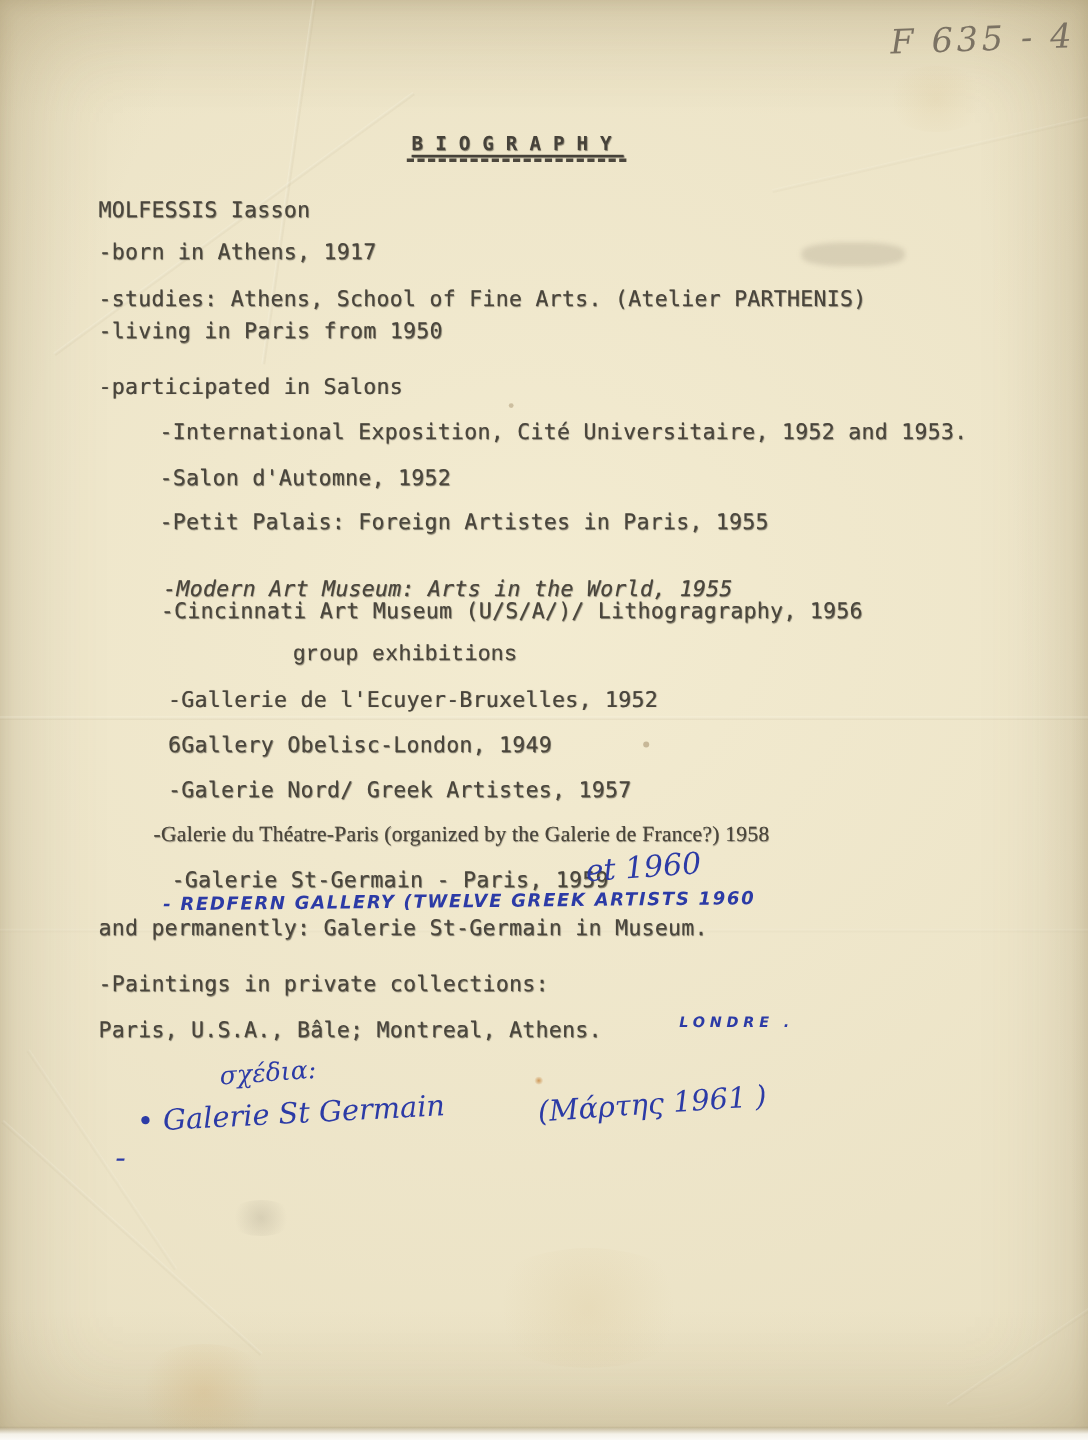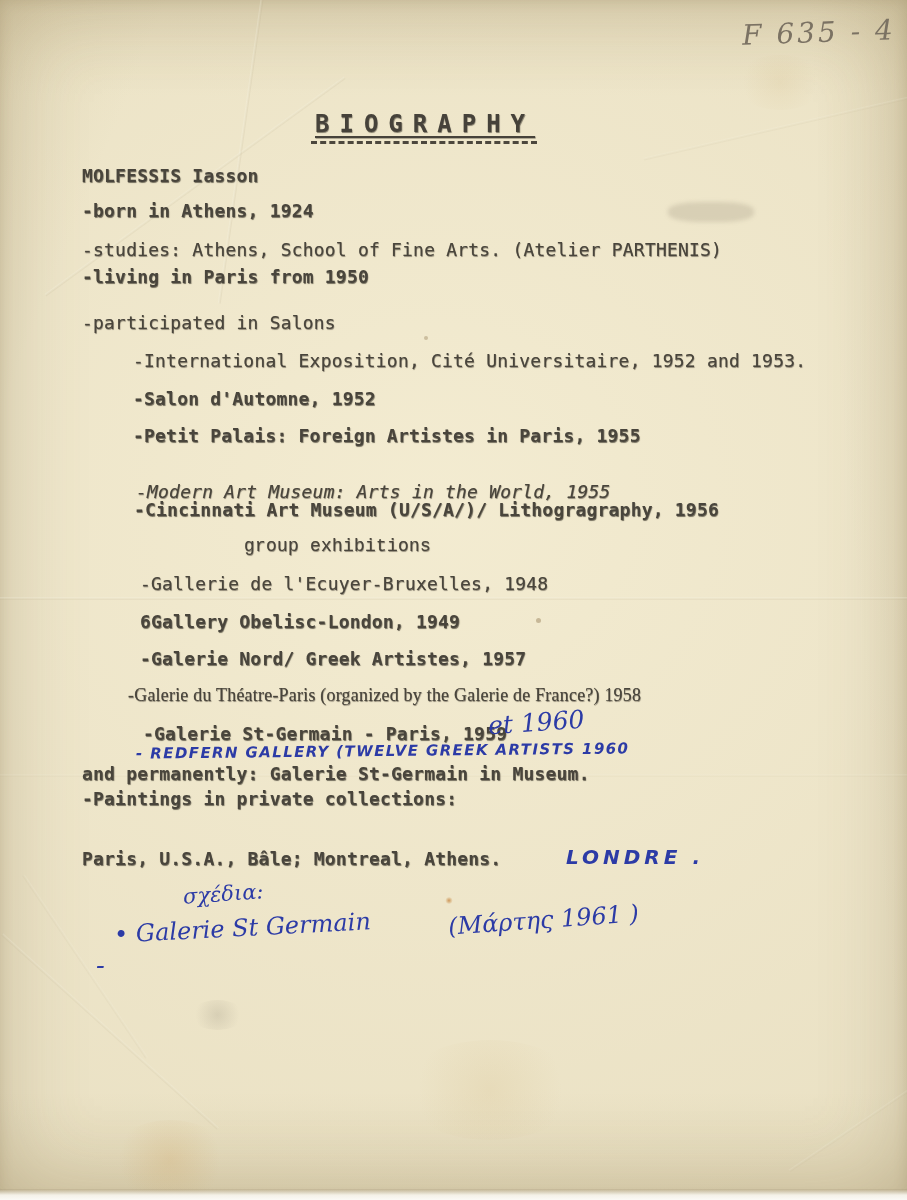--- a/index.html
+++ b/index.html
@@ -29,11 +29,11 @@
     text-shadow:0.5px 0.5px 0.7px rgba(72,66,54,0.55), -0.2px 0 0.4px rgba(72,66,54,0.35); }
   .typed.b { font-weight:bold; text-shadow:0.6px 0.6px 0.8px rgba(55,50,40,0.65); }
   .title-wrap { position:absolute; left:311px; top:110px; }
-  .title-text { font-family:"DejaVu Sans Mono", monospace; font-size:24px; font-weight:bold;
+  .title-text { font-family:"DejaVu Sans Mono", monospace; font-size:16px; font-weight:bold;
     letter-spacing:10px; color:#46423a; padding:0 2px 3px 4px;
     border-bottom:3px dashed #4c473d;
     text-decoration:underline; text-decoration-thickness:2px; text-underline-offset:4px;
-    text-shadow:0.6px 0.6px 0.8px rgba(60,55,45,0.6); }
+    text-shadow:0.6px 0.6px 0.8px rgba(60,55,45,0.6);margin-left:28px; }
   
   .hand { position:absolute; white-space:pre; }
   .hand.script { font-family:"DejaVu Serif", serif; font-style:italic; }

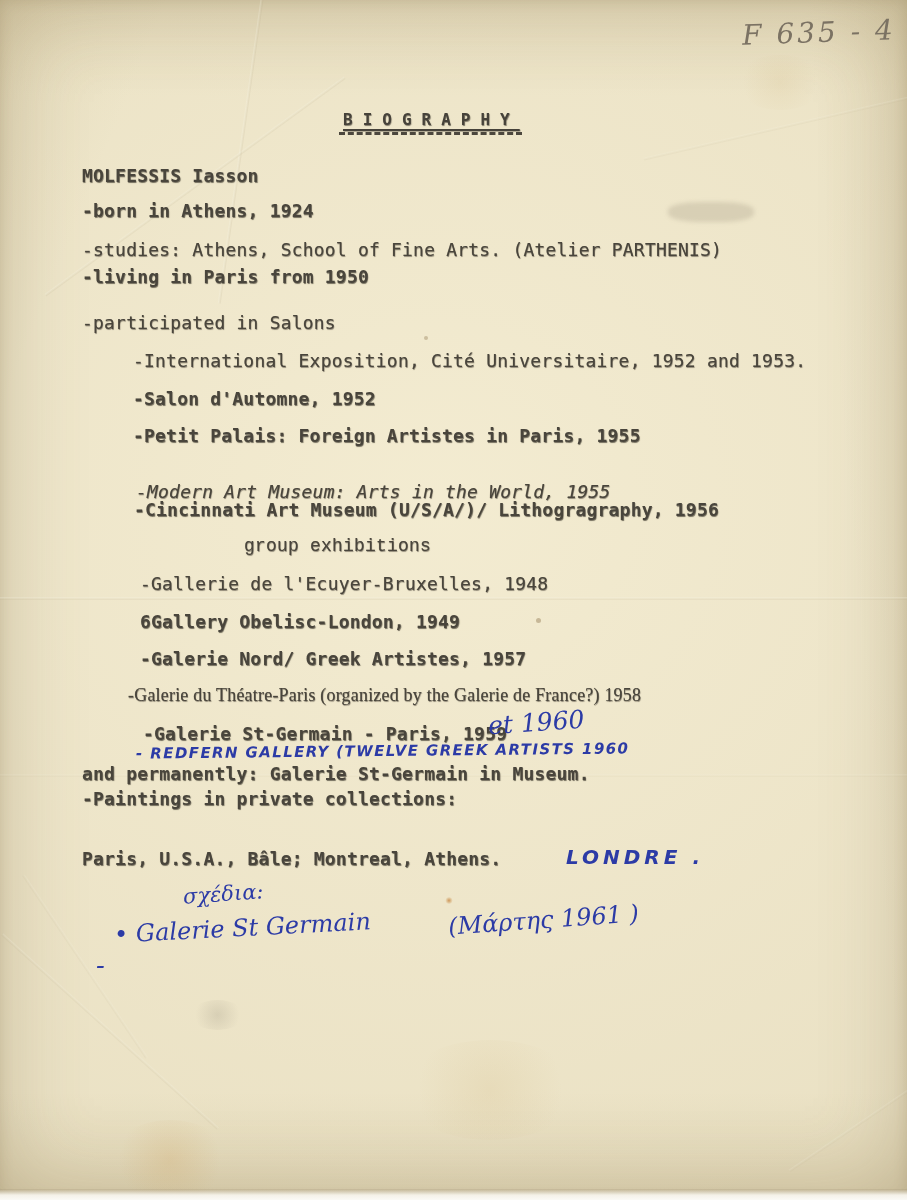--- a/index.html
+++ b/index.html
@@ -27,7 +27,7 @@
   .typed { position:absolute; font-family:"DejaVu Sans Mono", monospace; font-size:18px;
     letter-spacing:0.2px; white-space:pre; color:#49453c;
     text-shadow:0.5px 0.5px 0.7px rgba(72,66,54,0.55), -0.2px 0 0.4px rgba(72,66,54,0.35); }
-  .typed.b { font-weight:bold; text-shadow:0.6px 0.6px 0.8px rgba(55,50,40,0.65); }
+  .typed.b { font-weight:normal; text-shadow:0.6px 0.6px 0.8px rgba(55,50,40,0.65); }
   .title-wrap { position:absolute; left:311px; top:110px; }
   .title-text { font-family:"DejaVu Sans Mono", monospace; font-size:16px; font-weight:bold;
     letter-spacing:10px; color:#46423a; padding:0 2px 3px 4px;

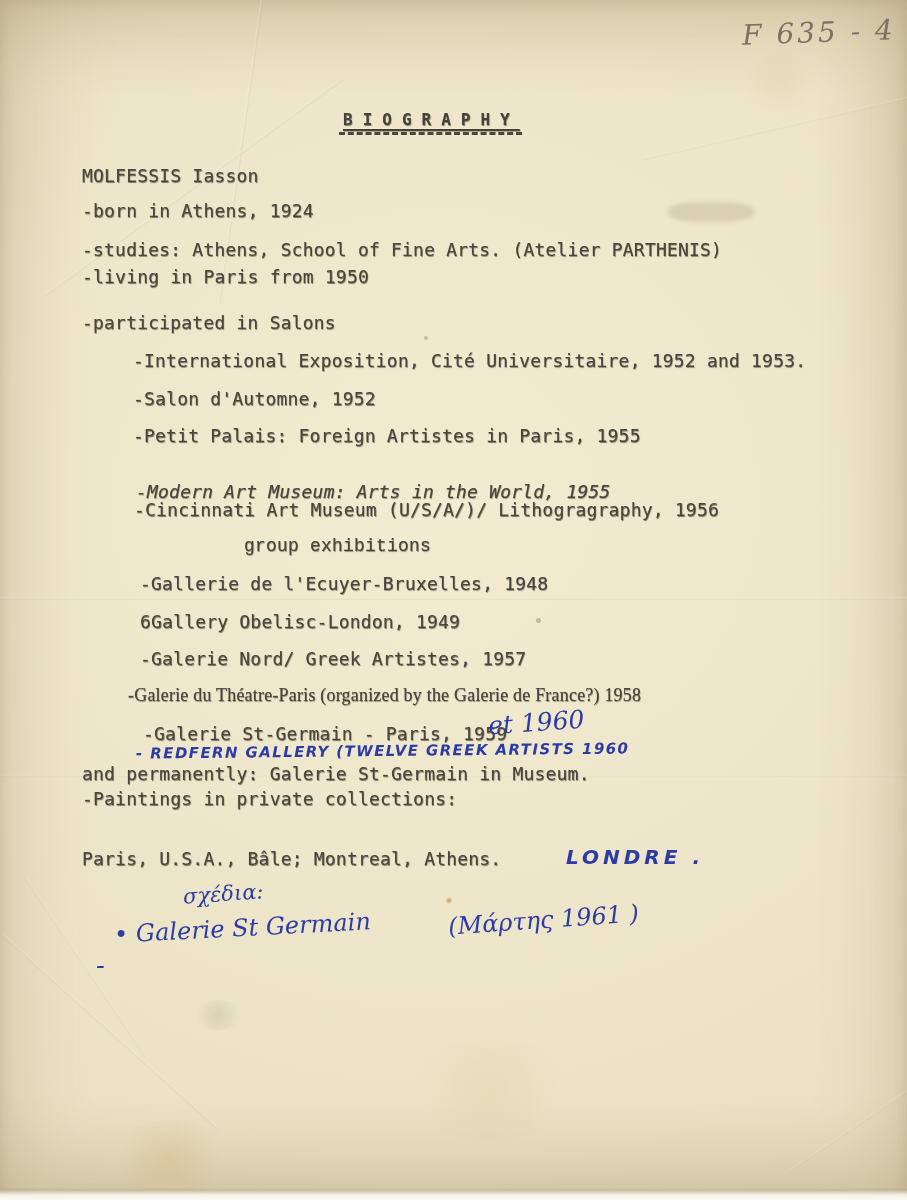--- a/index.html
+++ b/index.html
@@ -71,7 +71,7 @@
 
   <div id="typed-lines">
       <div class="typed b" style="left: 82px; top: 165px; color: rgb(73, 69, 60);">MOLFESSIS Iasson</div>
-      <div class="typed b" style="left: 82px; top: 200px; color: rgb(73, 69, 60);">-born in Athens, 1924</div>
+      <div class="typed b" style="left: 82px; top: 200px; color: rgb(73, 69, 60);">-born in Athens, 1917</div>
       <div class="typed" style="left: 82px; top: 239px; color: rgb(73, 69, 60);">-studies: Athens, School of Fine Arts. (Atelier PARTHENIS)</div>
       <div class="typed b" style="left: 82px; top: 266px; color: rgb(73, 69, 60);">-living in Paris from 1950</div>
       <div class="typed" style="left: 82px; top: 312px; color: rgb(73, 69, 60);">-participated in Salons</div>

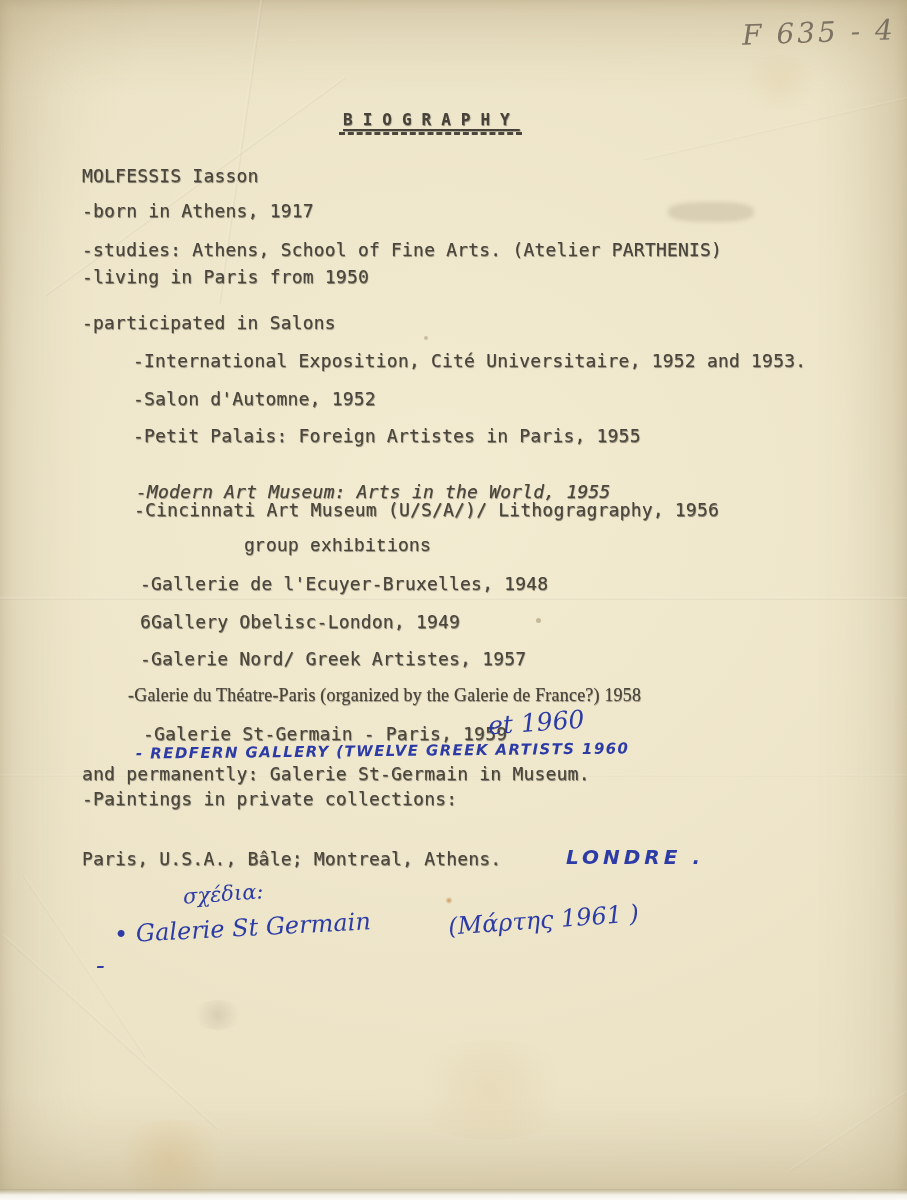--- a/index.html
+++ b/index.html
@@ -81,7 +81,7 @@
       <div class="typed" style="left: 136px; top: 481px; color: rgb(73, 69, 60); font-style: italic;">-Modern Art Museum: Arts in the World, 1955</div>
       <div class="typed b" style="left: 134px; top: 499px; color: rgb(73, 69, 60);">-Cincinnati Art Museum (U/S/A/)/ Lithogragraphy, 1956</div>
       <div class="typed" style="left: 244px; top: 536px; color: rgb(73, 69, 60); font-family: Liberation Mono, monospace;">group exhibitions</div>
-      <div class="typed" style="left: 140px; top: 573px; color: rgb(73, 69, 60);">-Gallerie de l'Ecuyer-Bruxelles, 1948</div>
+      <div class="typed" style="left: 140px; top: 573px; color: rgb(73, 69, 60);">-Gallerie de l'Ecuyer-Bruxelles, 1952</div>
       <div class="typed b" style="left: 140px; top: 611px; color: rgb(73, 69, 60);">6Gallery Obelisc-London, 1949</div>
       <div class="typed b" style="left: 140px; top: 648px; color: rgb(73, 69, 60);">-Galerie Nord/ Greek Artistes, 1957</div>
       <div class="typed" style="left: 128px; top: 685px; color: rgb(73, 69, 60); font-family: Liberation Serif, serif;">-Galerie du Théatre-Paris (organized by the Galerie de France?) 1958</div>

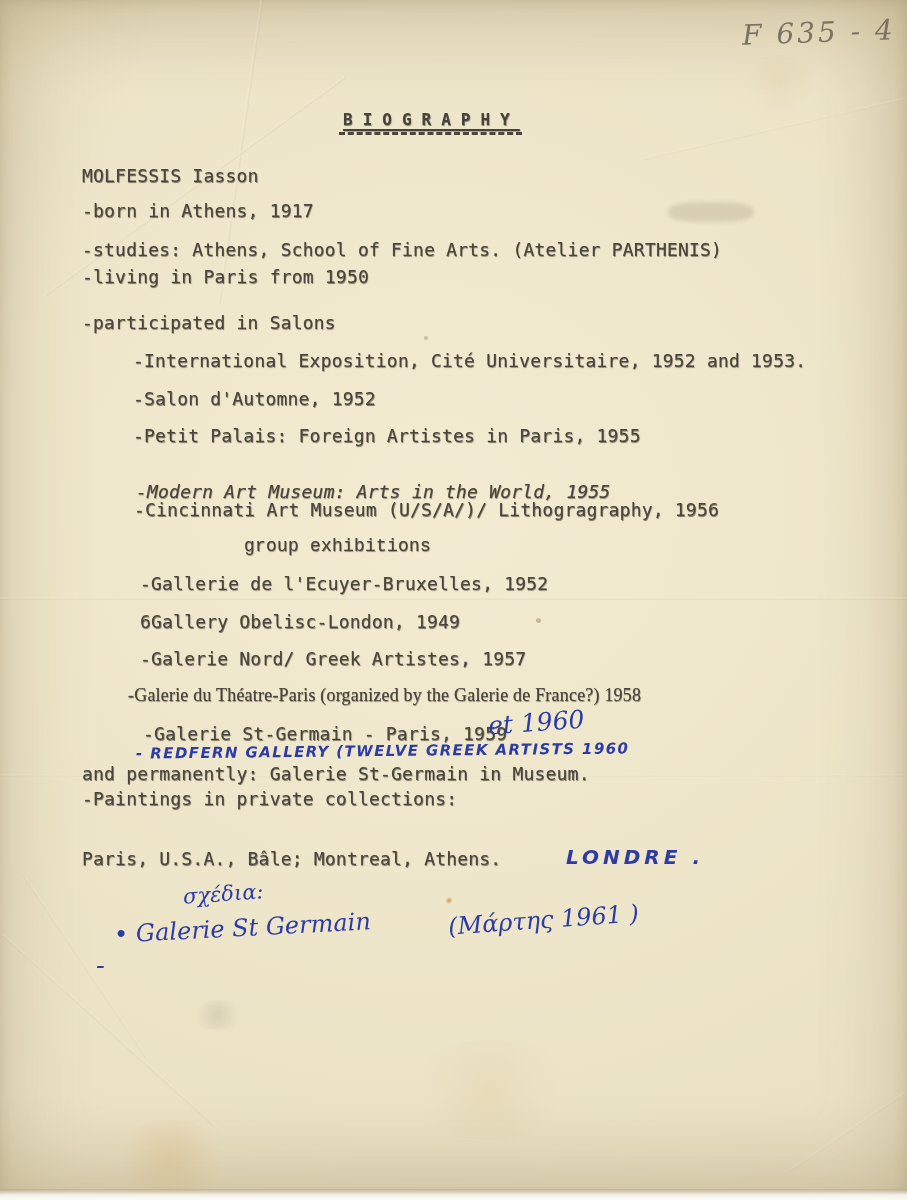--- a/index.html
+++ b/index.html
@@ -87,7 +87,7 @@
       <div class="typed" style="left: 128px; top: 685px; color: rgb(73, 69, 60); font-family: Liberation Serif, serif;">-Galerie du Théatre-Paris (organized by the Galerie de France?) 1958</div>
       <div class="typed b" style="left: 143px; top: 723px; color: rgb(73, 69, 60);">-Galerie St-Germain - Paris, 1959</div>
       <div class="typed b" style="left: 82px; top: 763px; color: rgb(73, 69, 60);">and permanently: Galerie St-Germain in Museum.</div>
-      <div class="typed b" style="left: 82px; top: 788px; color: rgb(73, 69, 60);">-Paintings in private collections:</div>
+      <div class="typed b" style="left: 82px; top: 810px; color: rgb(73, 69, 60);">-Paintings in private collections:</div>
       <div class="typed b" style="left: 82px; top: 848px; color: rgb(73, 69, 60);">Paris, U.S.A., Bâle; Montreal, Athens.</div>
     </div>
 

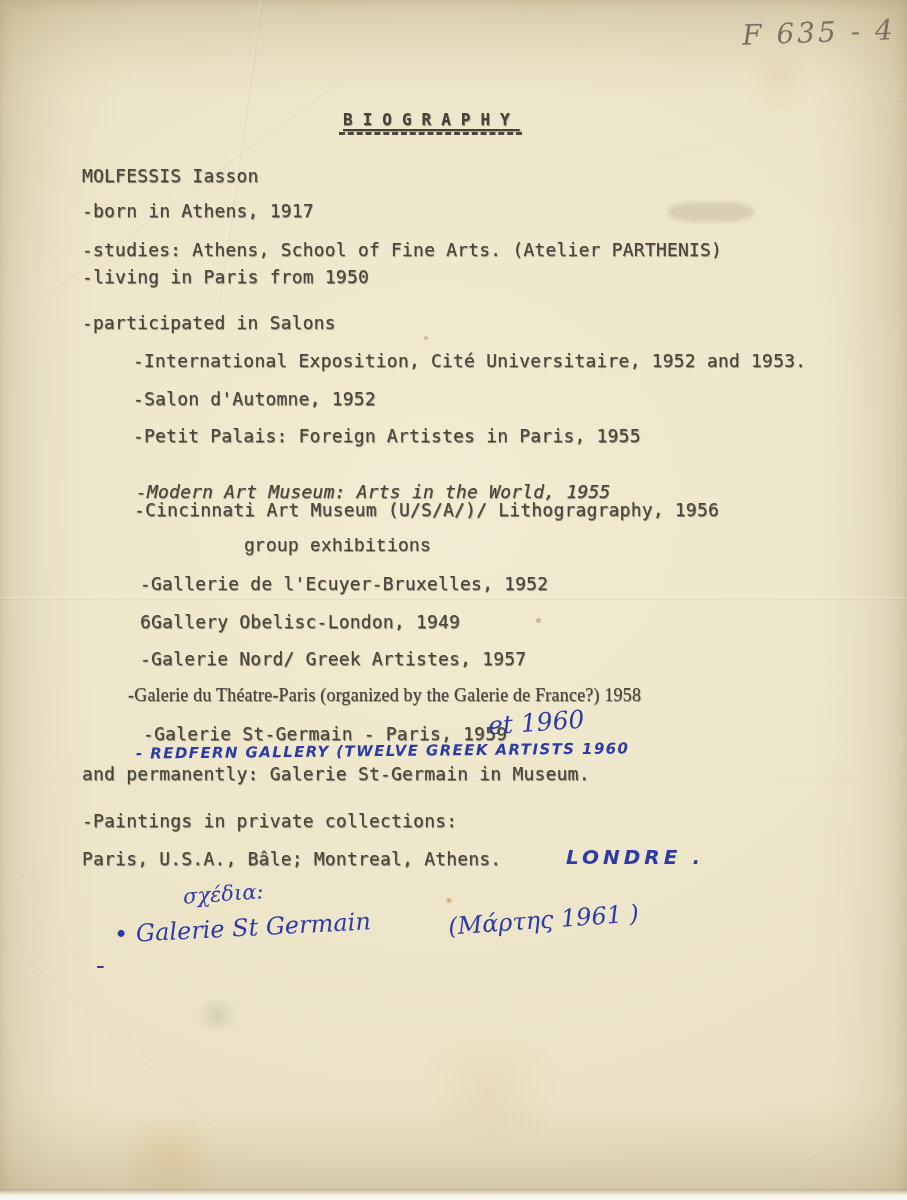--- a/index.html
+++ b/index.html
@@ -95,7 +95,7 @@
       <div class="hand pencil-mark" style="left: 742px; top: 16px; font-size: 28px; transform: rotate(-2deg); color: rgb(123, 114, 99);">F 635 - 4</div>
       <div class="hand script" style="left: 488px; top: 708px; font-size: 25px; transform: rotate(-4deg); color: rgb(44, 59, 166);">et 1960</div>
       <div class="hand caps" style="left: 136px; top: 742px; font-size: 15px; transform: rotate(-0.6deg); color: rgb(44, 59, 166); letter-spacing: 1.4px;">- REDFERN GALLERY (TWELVE GREEK ARTISTS 1960</div>
-      <div class="hand caps" style="left: 566px; top: 845px; font-size: 20px; transform: rotate(0deg); color: rgb(44, 59, 166); letter-spacing: 4px;">LONDRE .</div>
+      <div class="hand caps" style="left: 566px; top: 845px; font-size: 12px; transform: rotate(0deg); color: rgb(44, 59, 166); letter-spacing: 4px;">LONDRE .</div>
       <div class="hand script" style="left: 183px; top: 882px; font-size: 21px; transform: rotate(-4deg); color: rgb(44, 59, 166);">σχέδια:</div>
       <div class="hand script" style="left: 114px; top: 914px; font-size: 24px; transform: rotate(-3deg); color: rgb(44, 59, 166);">• Galerie St Germain</div>
       <div class="hand script" style="left: 448px; top: 906px; font-size: 24px; transform: rotate(-4deg); color: rgb(44, 59, 166);">(Μάρτης 1961 )</div>

